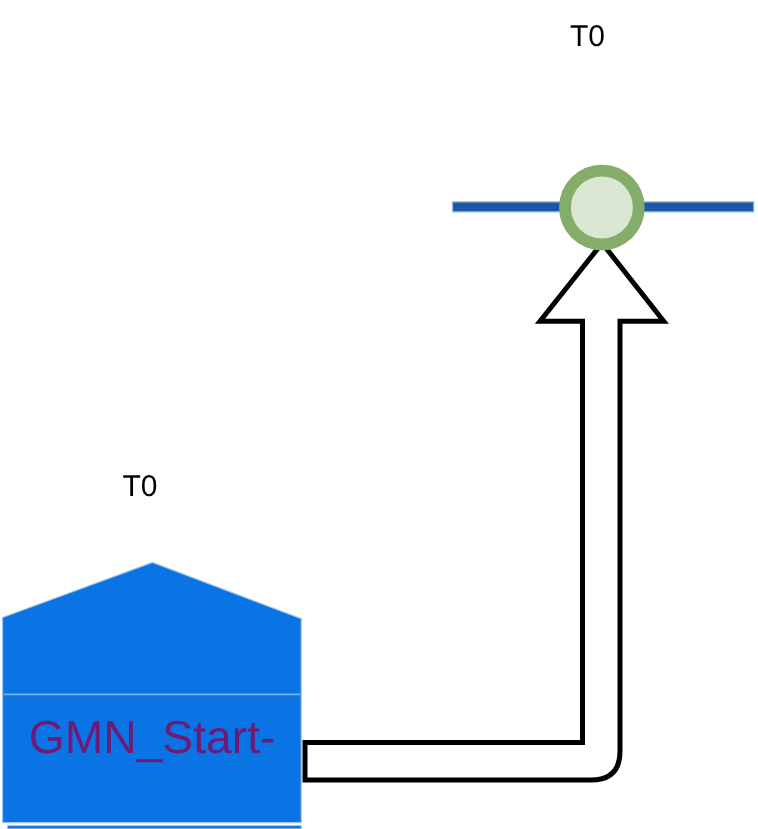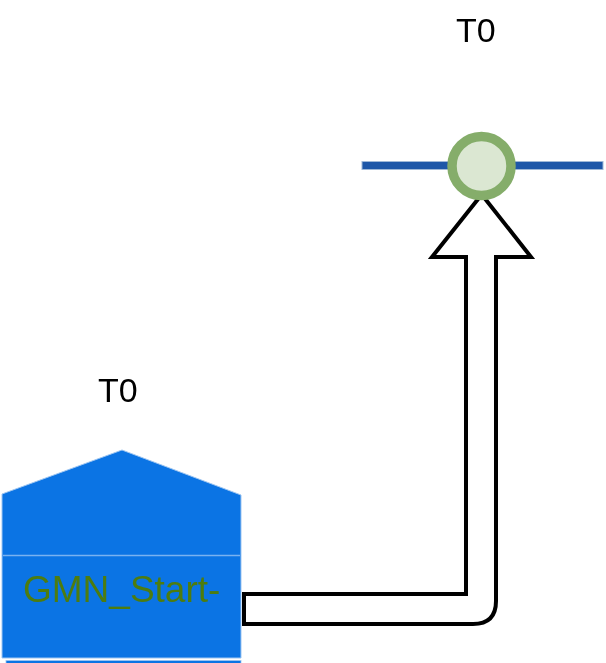--- a/index.html
+++ b/index.html
@@ -23,7 +23,7 @@
   .label {
     position: absolute;
     color: #000000;
-    font-size: 34px;
+    font-size: 24px;
     line-height: 34px;
     white-space: nowrap;
   }

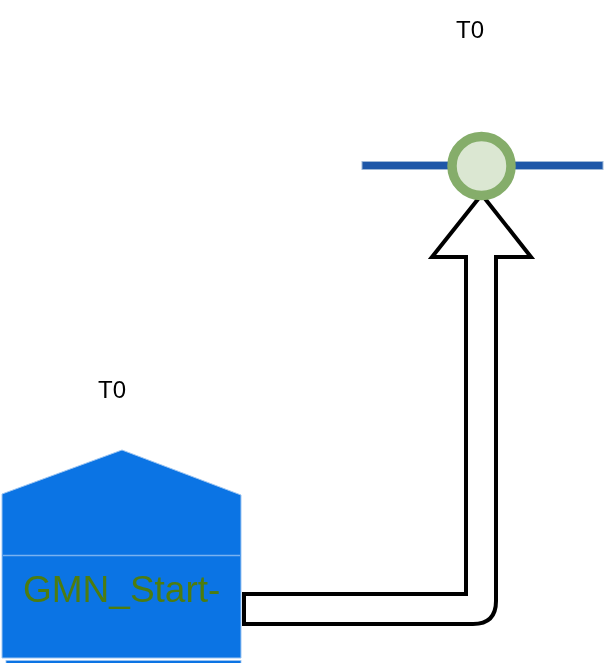--- a/index.html
+++ b/index.html
@@ -33,7 +33,7 @@
     position: absolute;
     left: 23px;
     top: 566px;
-    color: #4d7c0f;
+    color: #701a75;
     font-size: 37px;
     line-height: 47px;
     white-space: nowrap;

